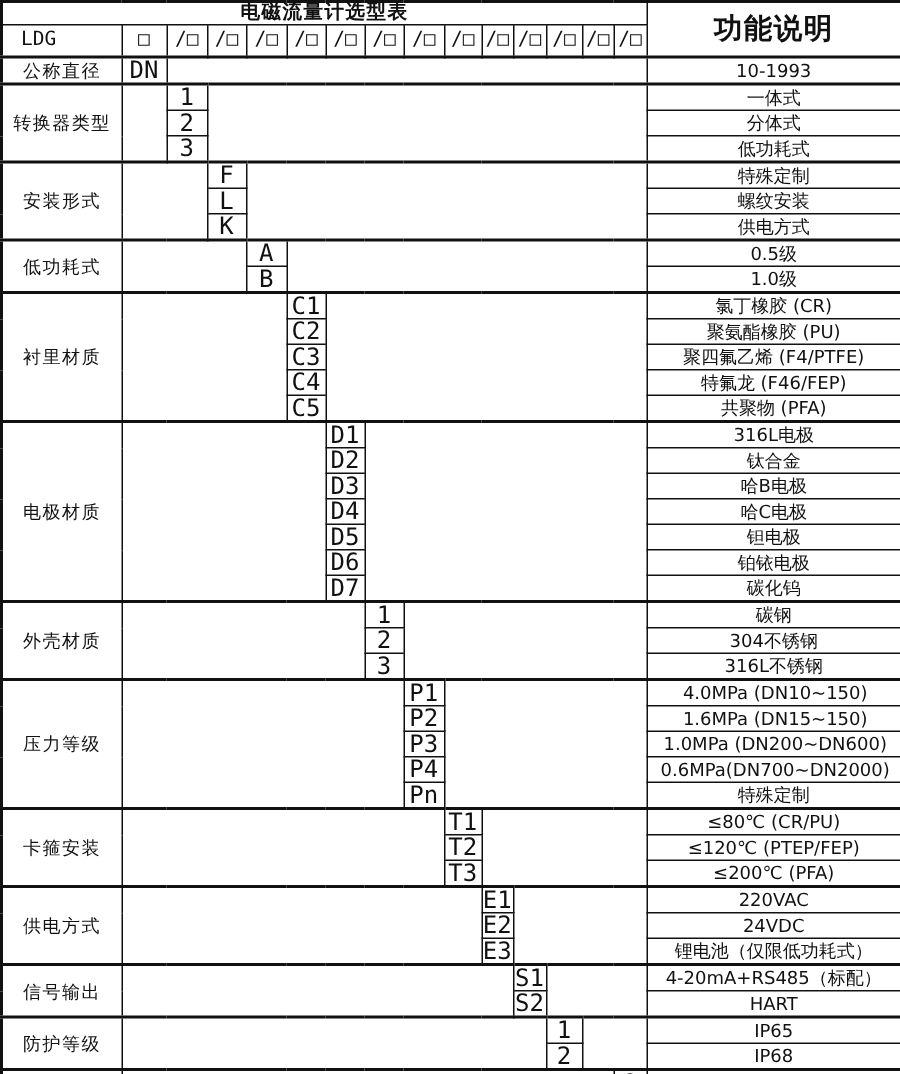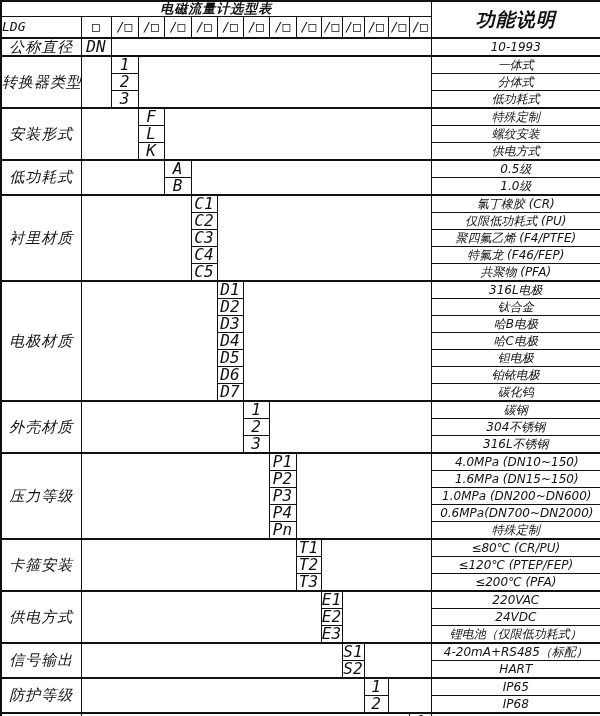--- a/index.html
+++ b/index.html
@@ -4,7 +4,7 @@
 <style>
   html,body{margin:0;padding:0;background:#ffffff;}
   body{width:600px;font-family:"DejaVu Sans",sans-serif;color:#111;}
-  .sheet{width:600px;height:716px;box-sizing:border-box;font-style:italic;}
+  .sheet{width:600px;height:716px;box-sizing:border-box;}
   table.sel{
     border-collapse:collapse;
     table-layout:fixed;

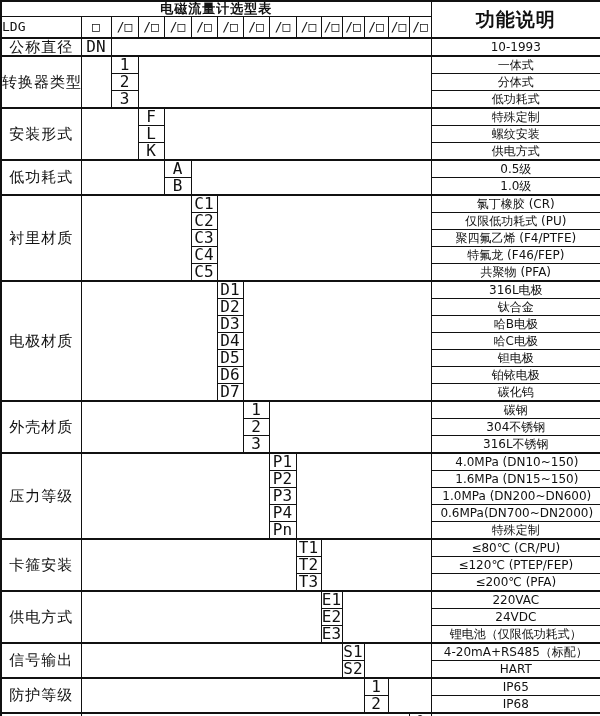--- a/index.html
+++ b/index.html
@@ -28,7 +28,7 @@
   tr.sec > td{border-top:2px solid #111;}
   td.title-cell{font-size:13px;font-weight:bold;letter-spacing:1px;}
   td.desc-head{font-size:19px;font-weight:bold;letter-spacing:1px;}
-  td.model-prefix{text-align:left;font-family:"DejaVu Sans Mono","DejaVu Sans",monospace;font-size:13px;}
+  td.model-prefix{text-align:left;padding-left:12px;font-family:"DejaVu Sans Mono","DejaVu Sans",monospace;font-size:13px;}
   td.model-box,td.model-slot{font-size:13px;font-family:"DejaVu Sans Mono","DejaVu Sans",monospace;}
   td.lbl{font-size:15px;letter-spacing:1px;}
   td.code{font-family:"DejaVu Sans Mono","DejaVu Sans",monospace;font-size:16px;}

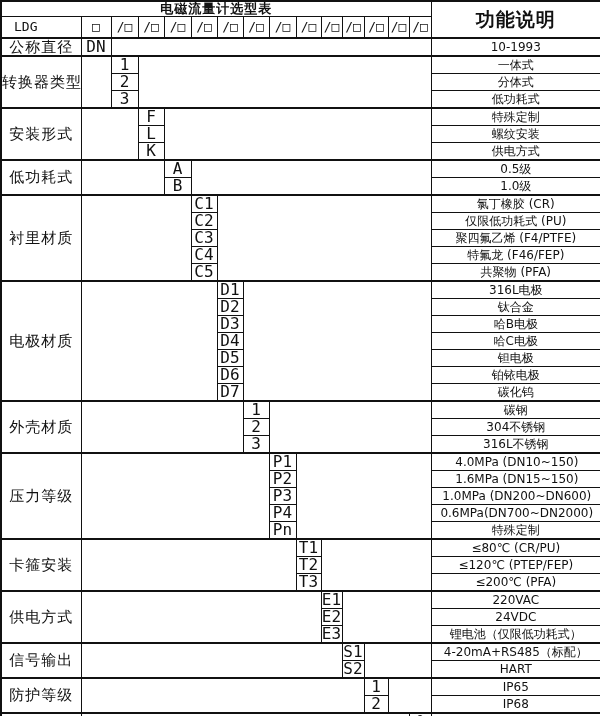--- a/index.html
+++ b/index.html
@@ -30,7 +30,7 @@
   td.desc-head{font-size:19px;font-weight:bold;letter-spacing:1px;}
   td.model-prefix{text-align:left;padding-left:12px;font-family:"DejaVu Sans Mono","DejaVu Sans",monospace;font-size:13px;}
   td.model-box,td.model-slot{font-size:13px;font-family:"DejaVu Sans Mono","DejaVu Sans",monospace;}
-  td.lbl{font-size:15px;letter-spacing:1px;}
+  td.lbl{font-size:12px;letter-spacing:1px;}
   td.code{font-family:"DejaVu Sans Mono","DejaVu Sans",monospace;font-size:16px;}
   td.desc{font-size:12px;}
   td.desc.left{text-align:center;padding-left:2px;}

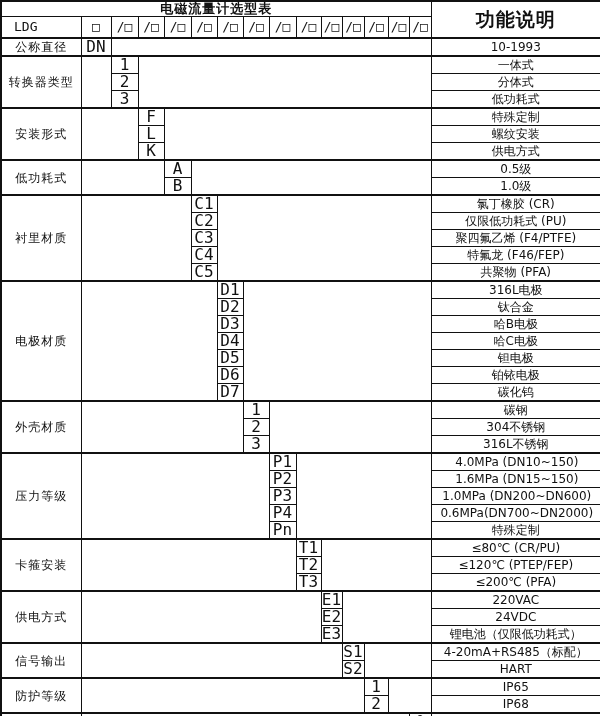--- a/index.html
+++ b/index.html
@@ -138,7 +138,7 @@
         </tr>
         <tr class="r-data">
           <td class="code">C2</td>
-          <td class="desc">仅限低功耗式 (PU)</td>
+          <td class="desc">聚氨酯橡胶 (PU)</td>
         </tr>
         <tr class="r-data">
           <td class="code">C3</td>

